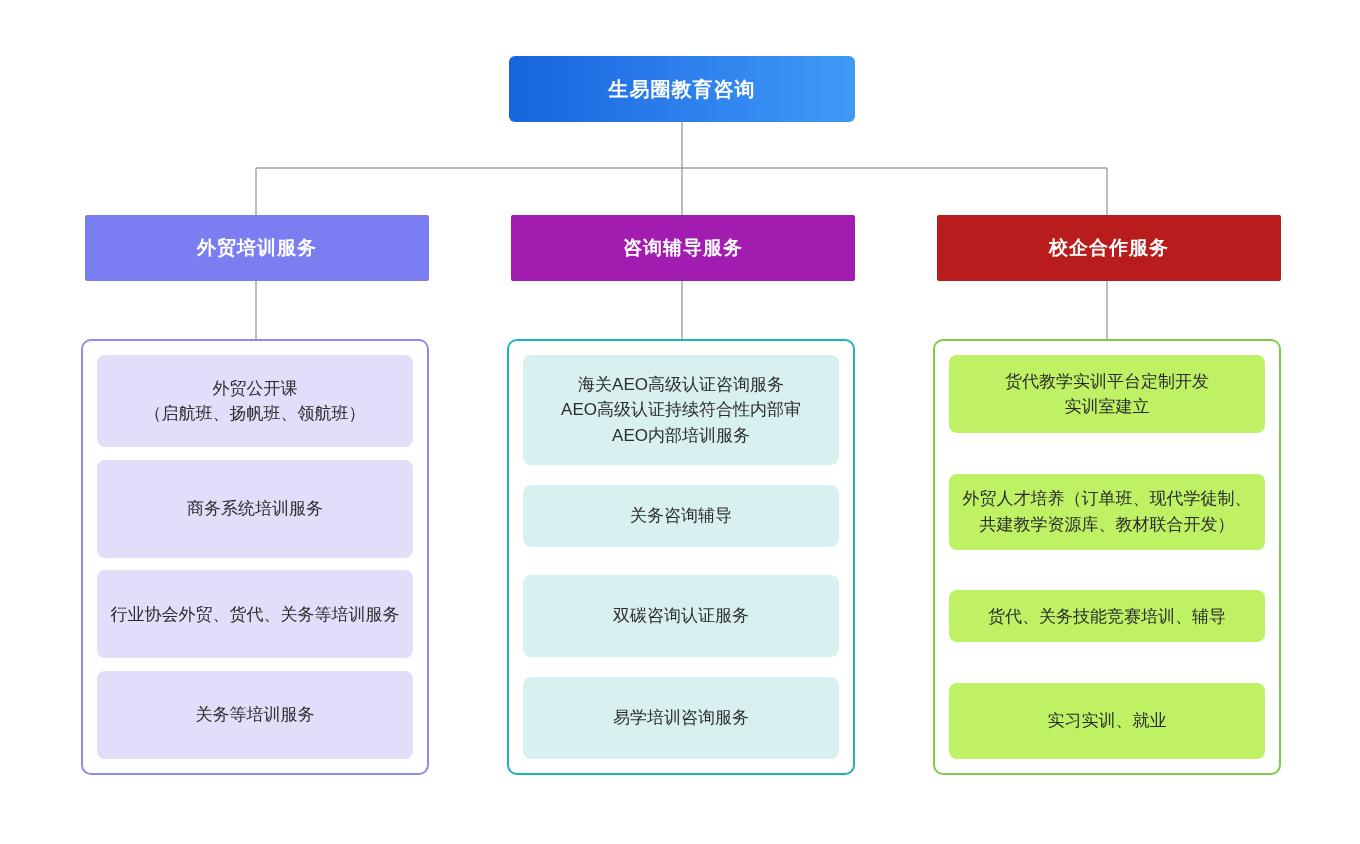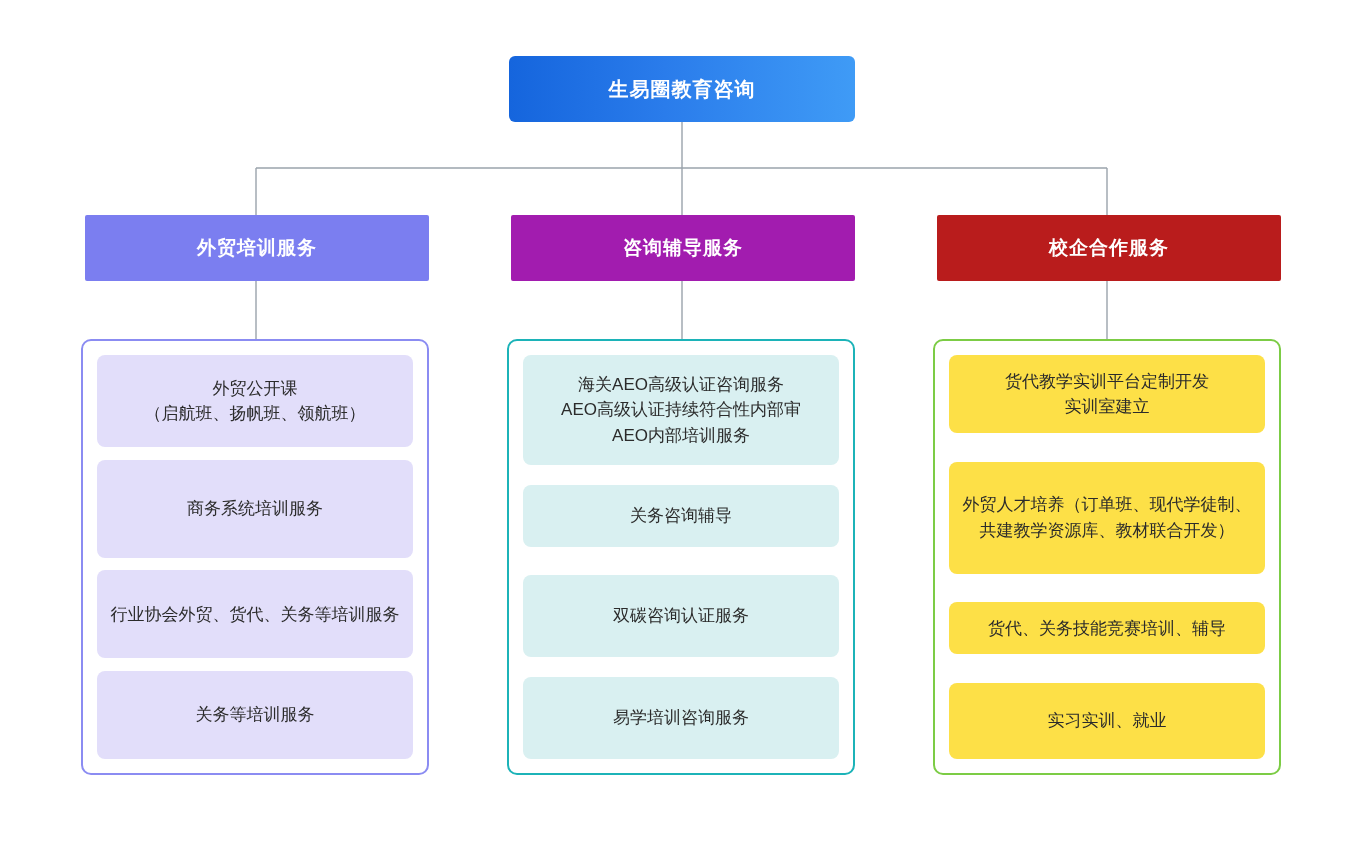--- a/index.html
+++ b/index.html
@@ -73,7 +73,7 @@
   }
   .col-1 .item{background:#e2defa;}
   .col-2 .item{background:#d9f0f1;}
-  .col-3 .item{background:#fde047;}
+  .col-3 .item{background:#bef264;}
 
   
   .col-1 .item{flex:0 0 auto;}

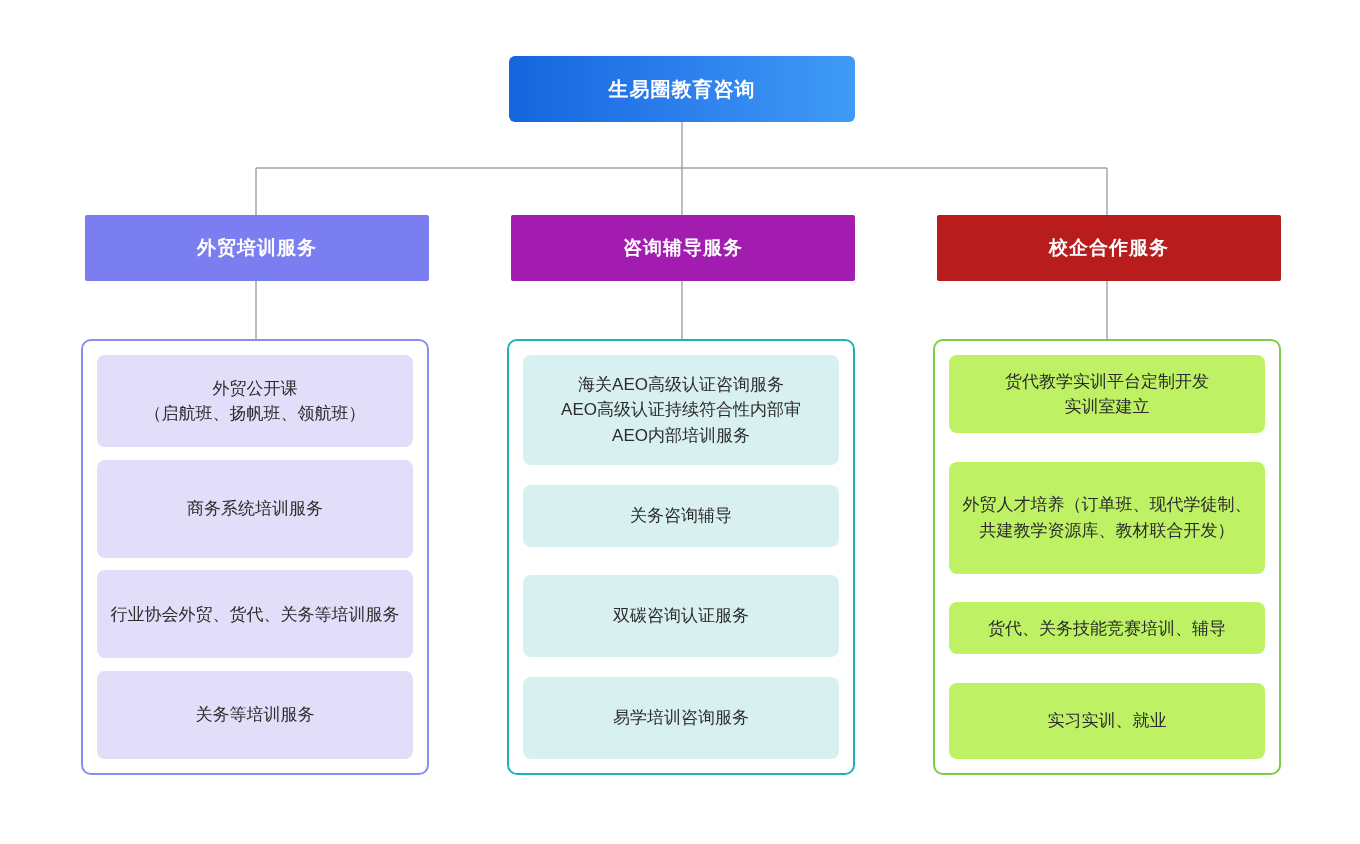--- a/index.html
+++ b/index.html
@@ -88,7 +88,7 @@
   .col-2 .item:nth-child(4){height:82px;}
 
   .col-3 .item:nth-child(1){height:78px;margin-bottom:10px;}
-  .col-3 .item:nth-child(2){height:112px;margin-bottom:10px;}
+  .col-3 .item:nth-child(2){height:76px;margin-bottom:10px;}
   .col-3 .item:nth-child(3){height:52px;margin-bottom:10px;}
   .col-3 .item:nth-child(4){height:76px;}
 </style>

